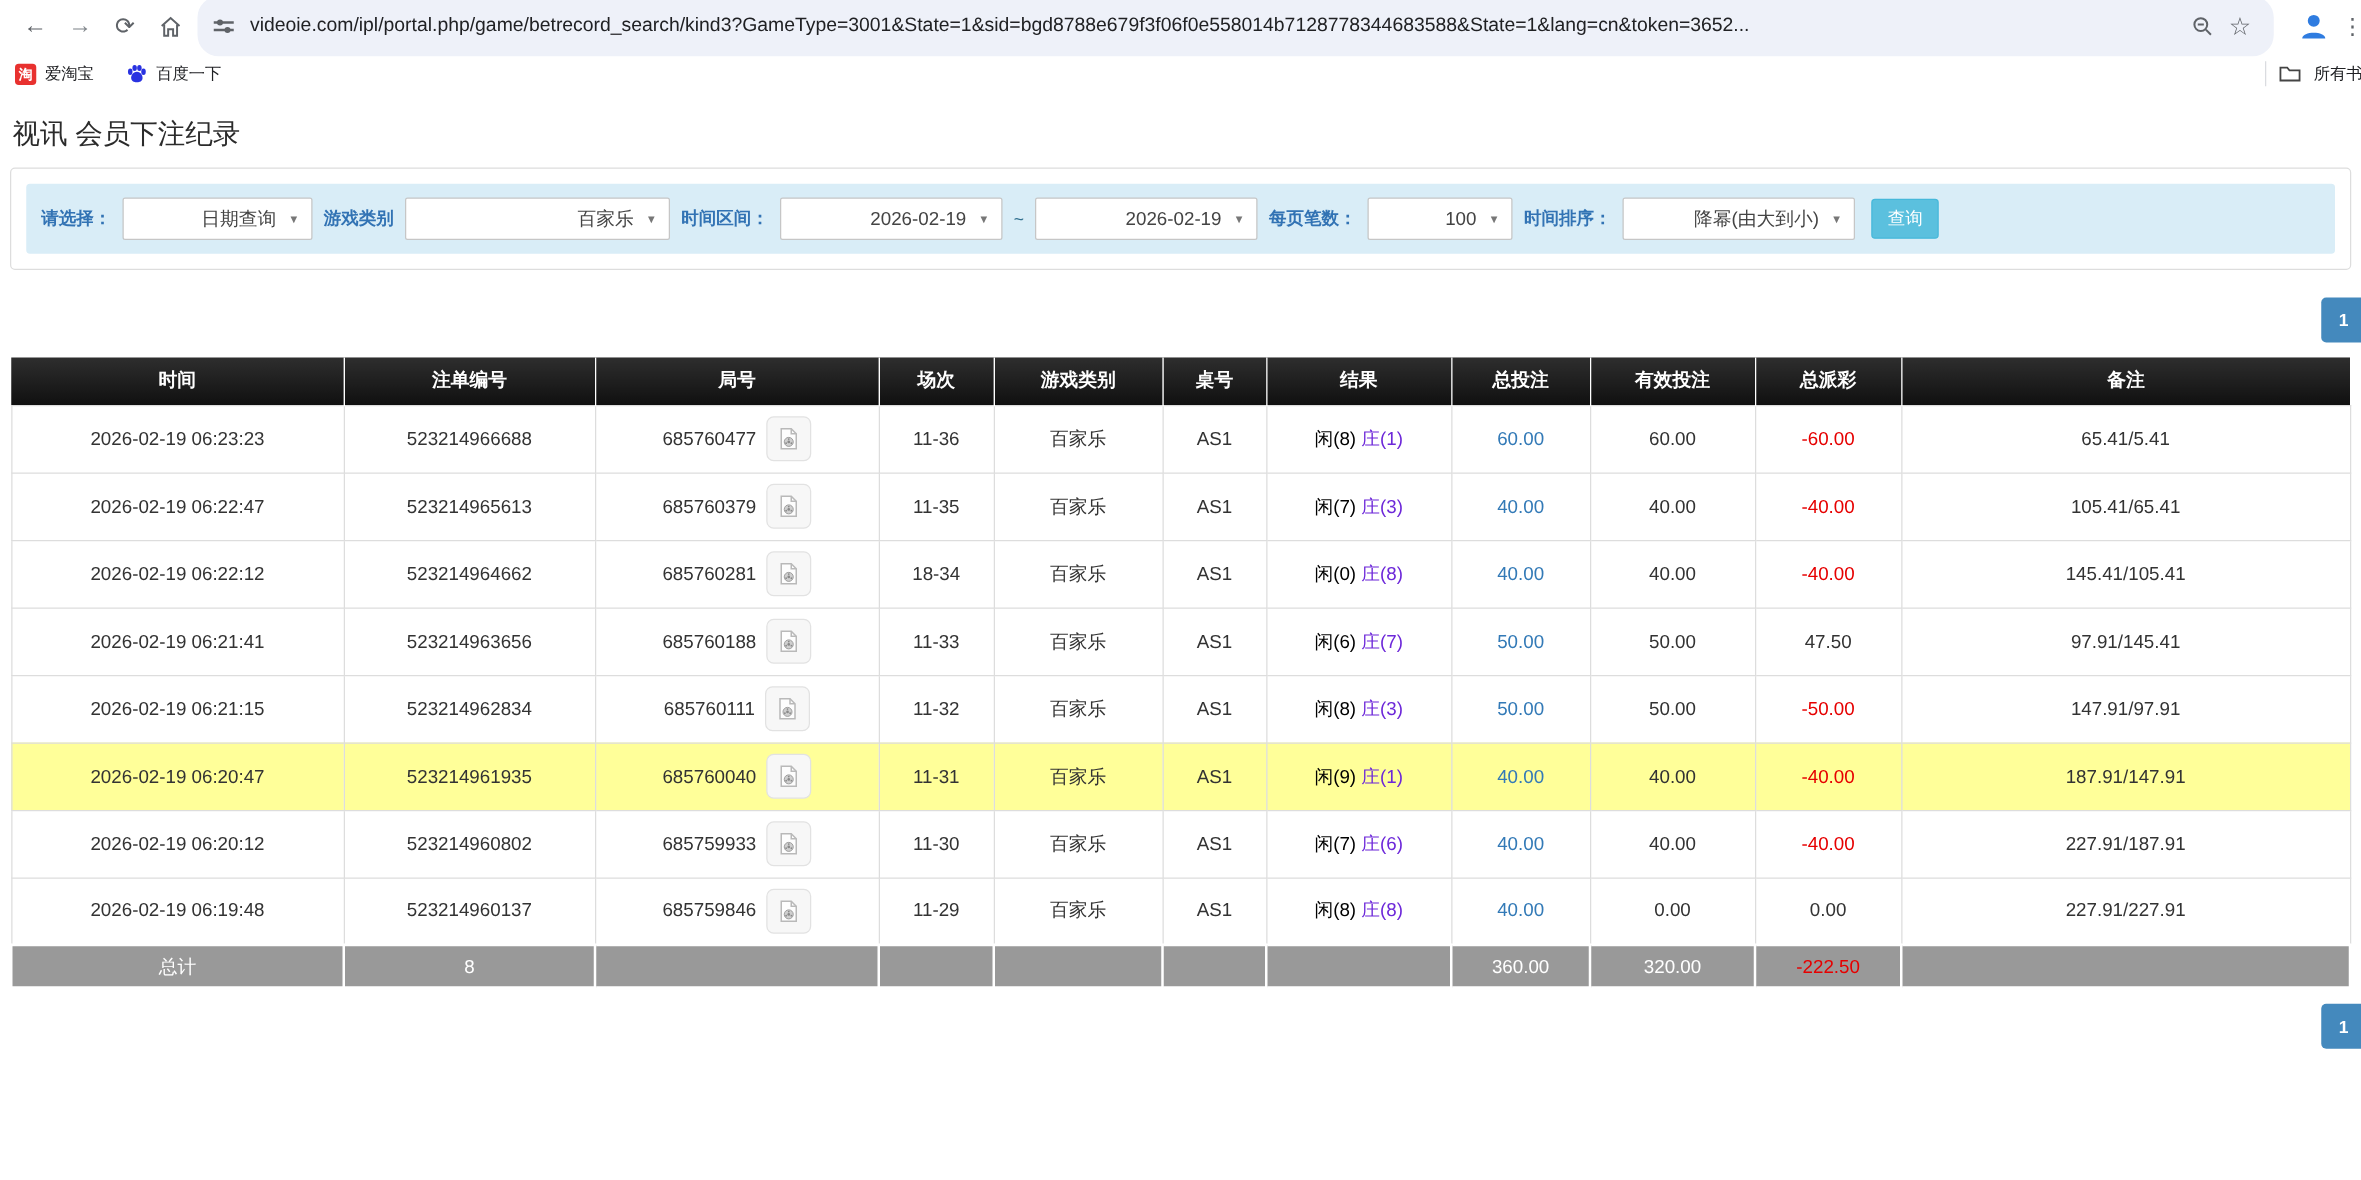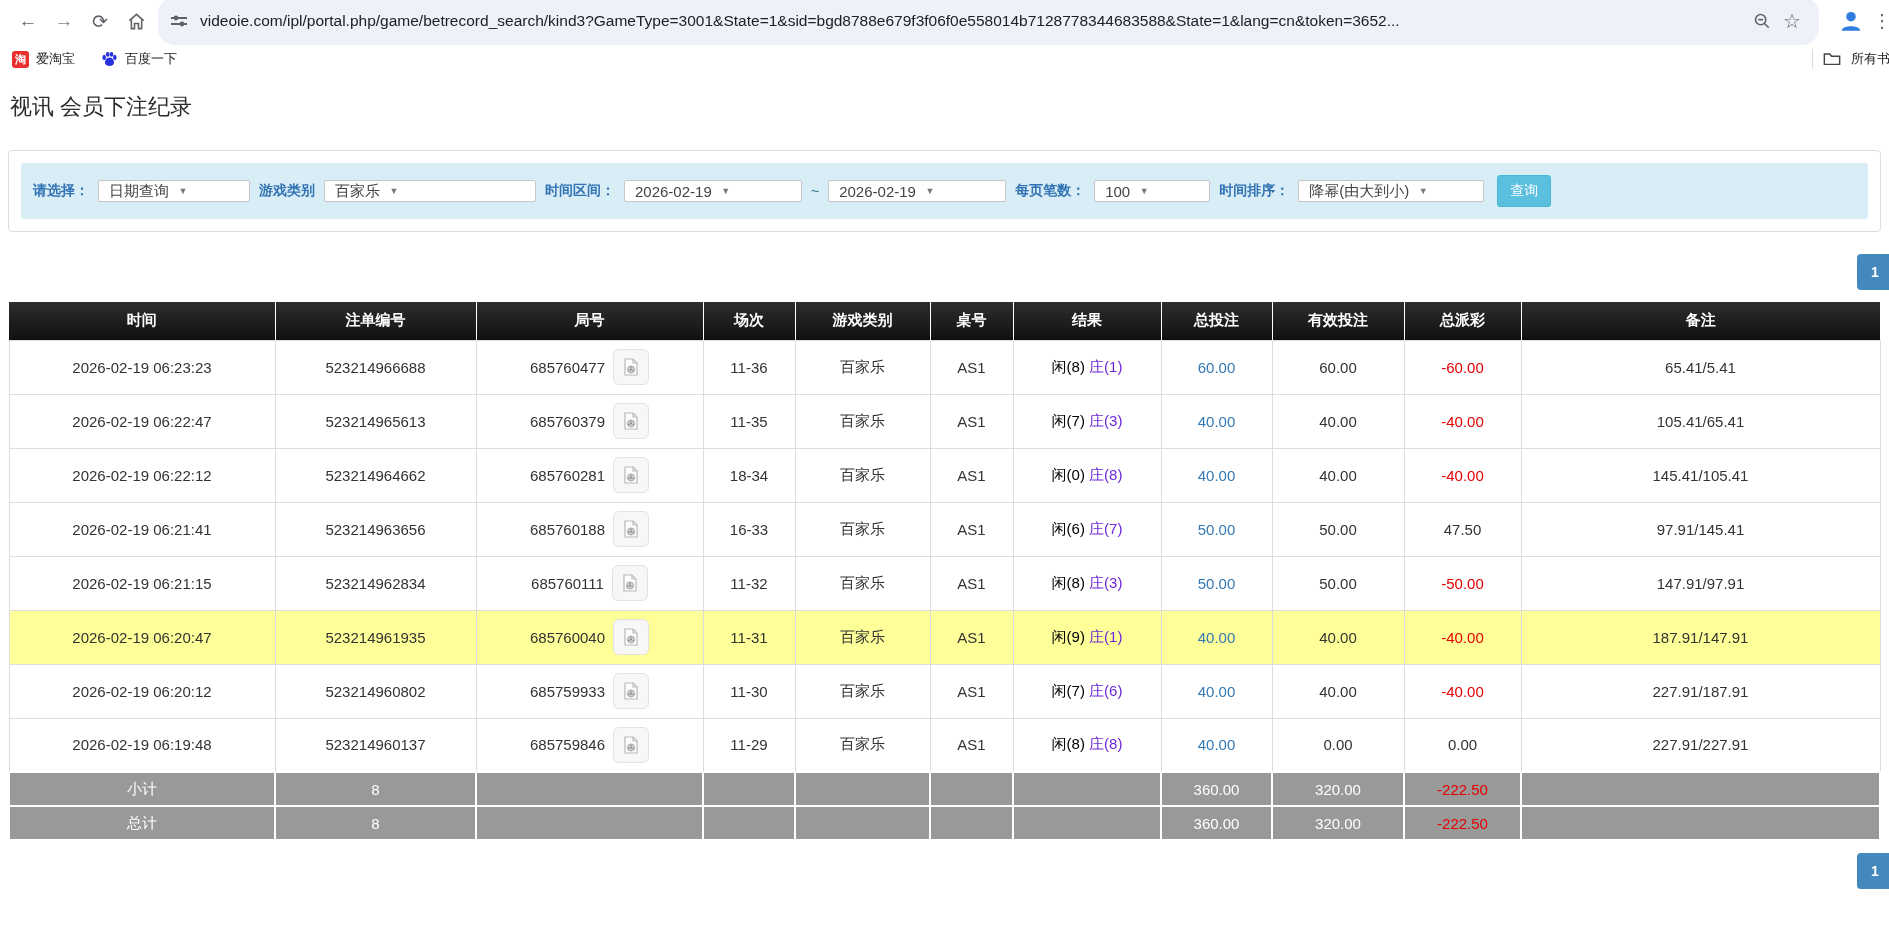--- a/index.html
+++ b/index.html
@@ -34,7 +34,7 @@
 
   
   .page { padding:0 8px; }
-  .page-title { font-size:22px; font-weight:500; color:#2b2b2b; margin:16px 0 28px 2px; }
+  .page-title { font-size:22px; font-weight:500; color:#2b2b2b; margin:16px 0 12px 2px; }
 
   .filter-panel { border:1px solid #ddd; border-radius:4px; padding:12px; background:#fff; }
   .filter-bar { background:#d9edf7; border-radius:3px; height:56px; display:flex;

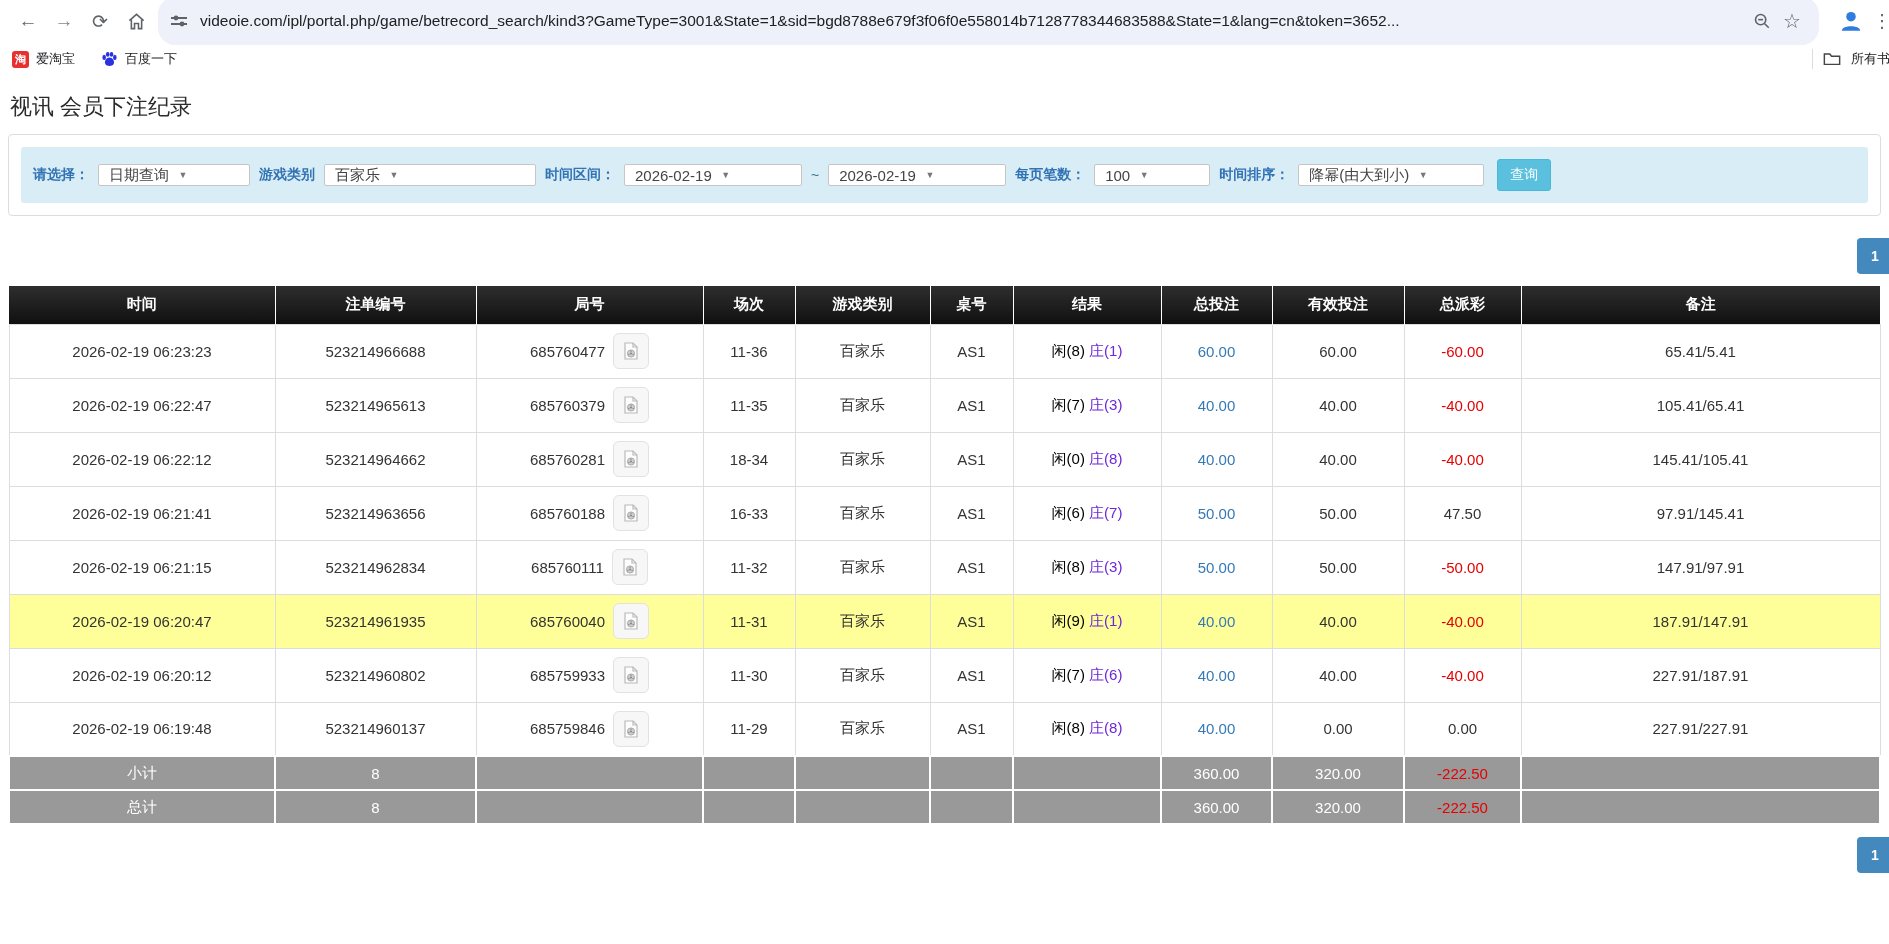--- a/index.html
+++ b/index.html
@@ -40,8 +40,8 @@
   .filter-bar { background:#d9edf7; border-radius:3px; height:56px; display:flex;
     align-items:center; padding:0 12px; gap:9px; }
   .f-label { font-size:14px; font-weight:bold; color:#3273b4; white-space:nowrap; }
-  .select { height:22px; background:#fff; border:1px solid #c6c6c6; border-radius:2px;
-    display:flex; align-items:center; justify-content:flex-start; padding-left:10px;
+  .select { height:34px; background:#fff; border:1px solid #c6c6c6; border-radius:2px;
+    display:flex; align-items:center; justify-content:flex-end; padding-left:10px;
     font-size:15px; color:#444; cursor:pointer; }
   .select .arrow { width:28px; text-align:center; color:#777; font-size:9px; flex:0 0 auto; }
   .w1{width:152px}.w2{width:212px}.w3{width:178px}.w4{width:178px}.w5{width:116px}.w6{width:186px}

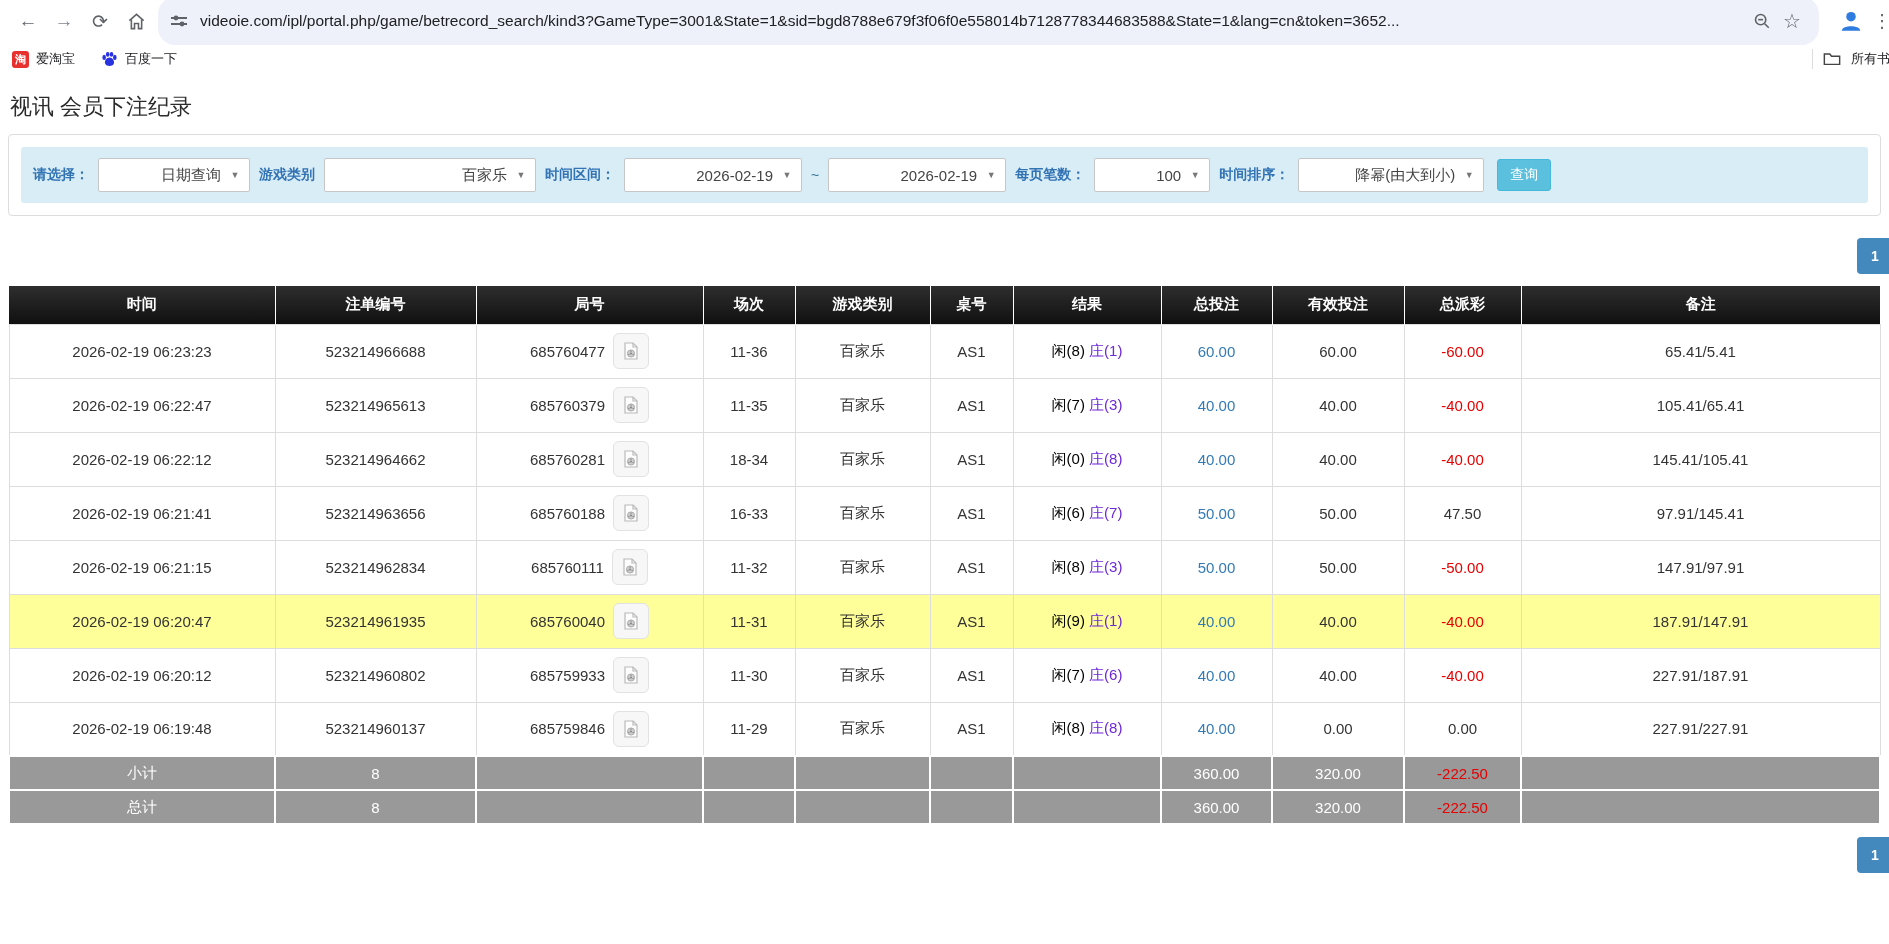--- a/index.html
+++ b/index.html
@@ -339,7 +339,7 @@
         </span>
       </div>
     </td>
-    <td>16-33</td>
+    <td>11-33</td>
     <td>百家乐</td>
     <td>AS1</td>
     <td>

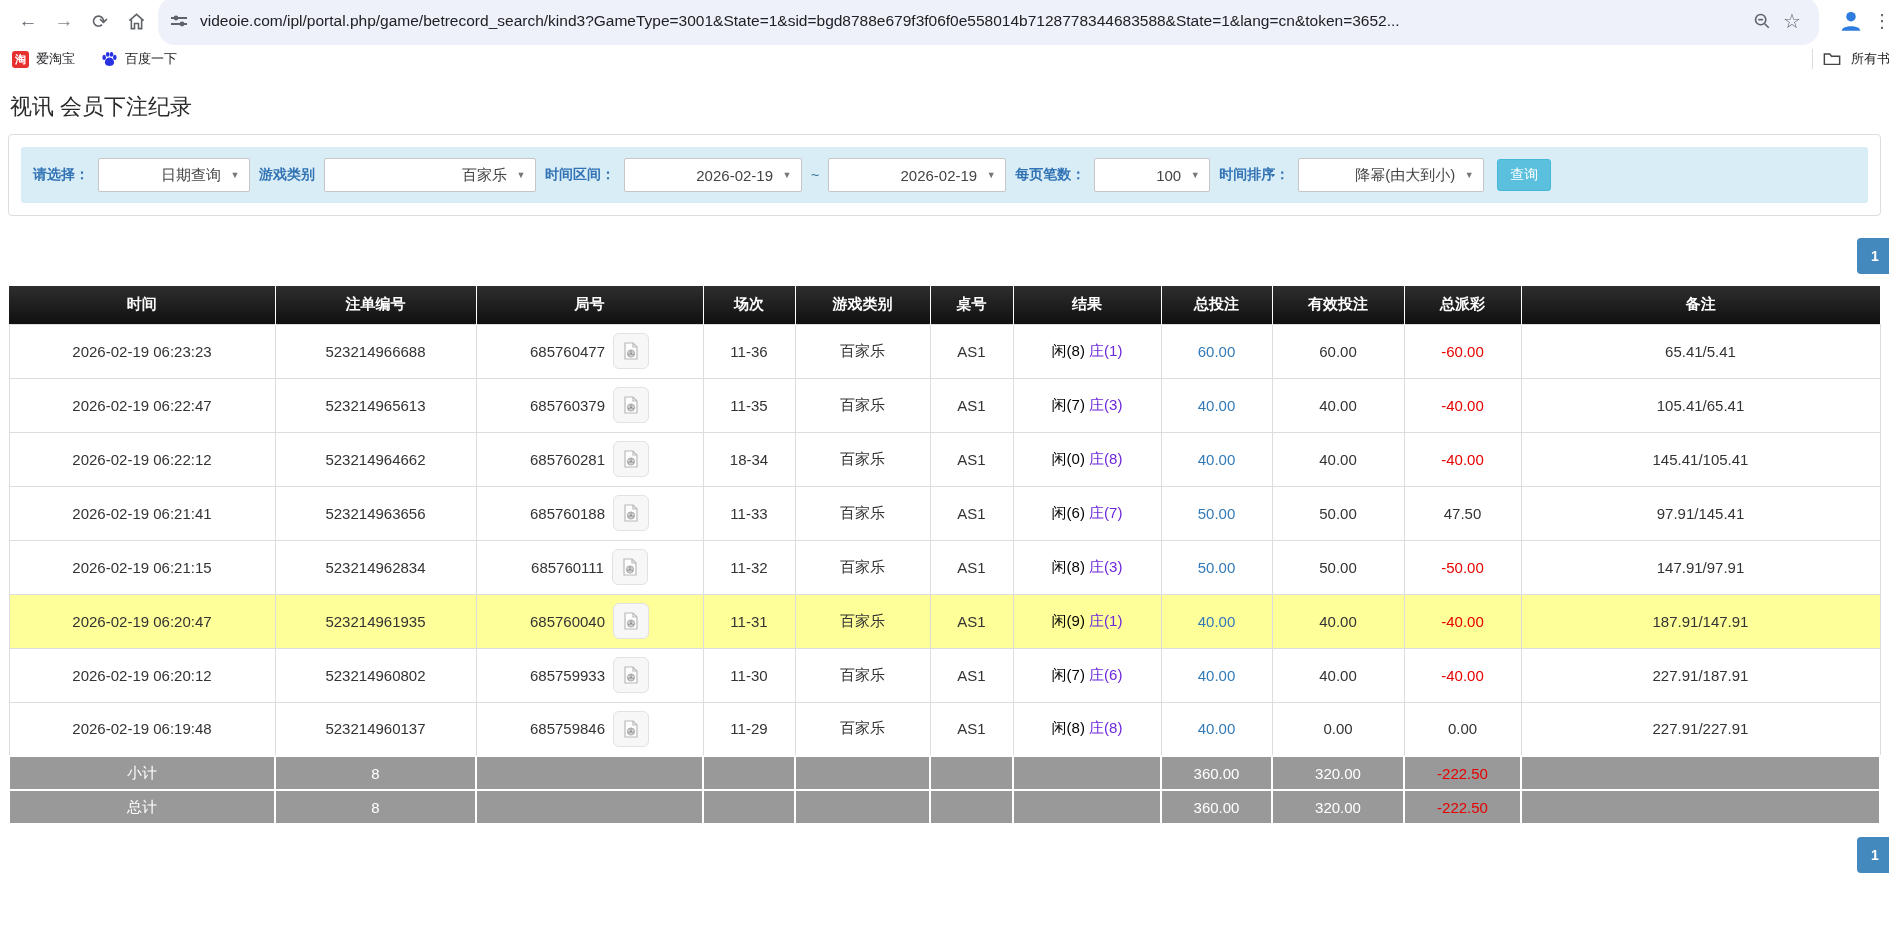--- a/index.html
+++ b/index.html
@@ -482,19 +482,6 @@
 </tbody>
     <tfoot>
       <tr>
-        <td>小计</td>
-        <td>8</td>
-        <td></td>
-          <td></td>
-        <td></td>
-          <td></td>
-        <td></td>
-        <td>360.00</td>
-        <td>320.00</td>
-        <td class="neg">-222.50</td>
-        <td></td>
-      </tr>
-      <tr>
         <td>总计</td>
         <td>8</td>
         <td></td>

